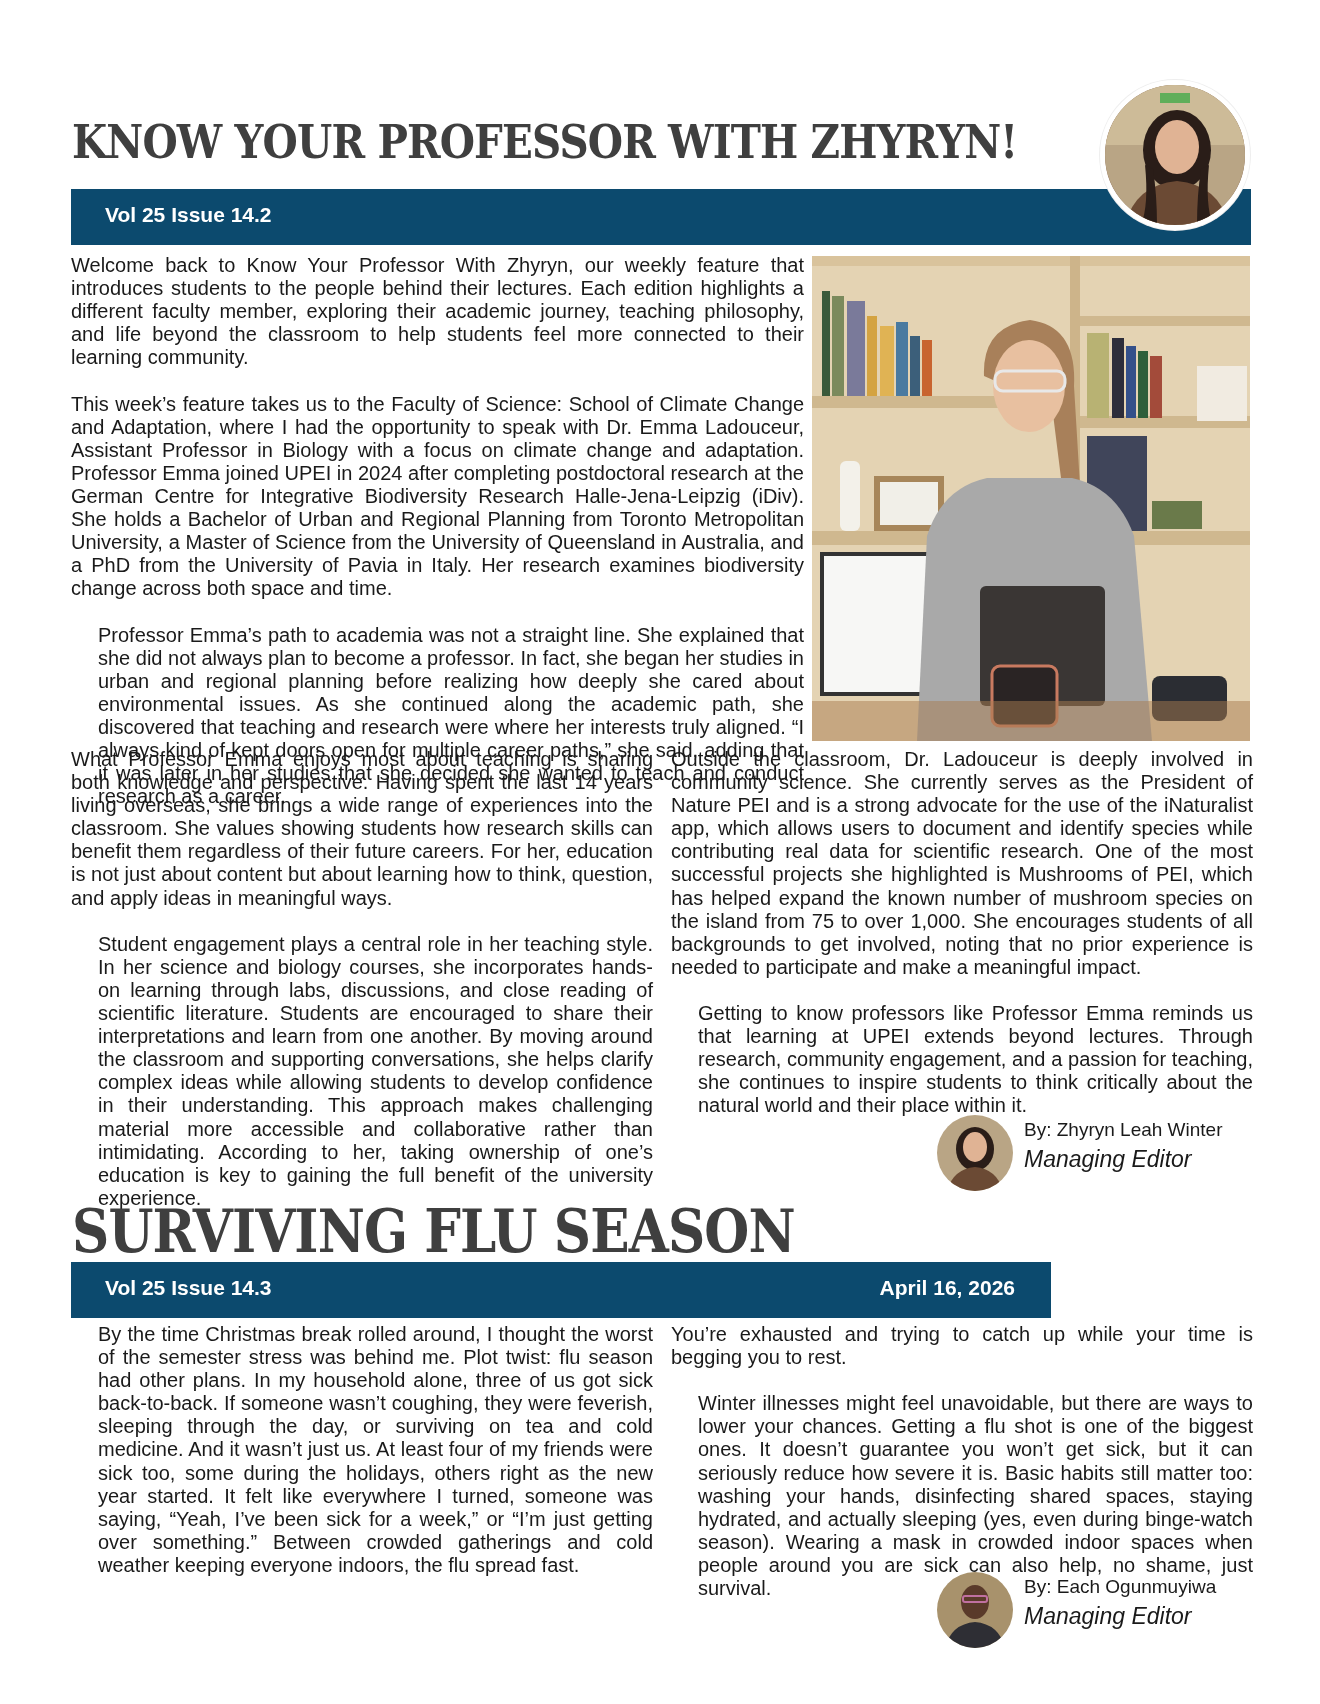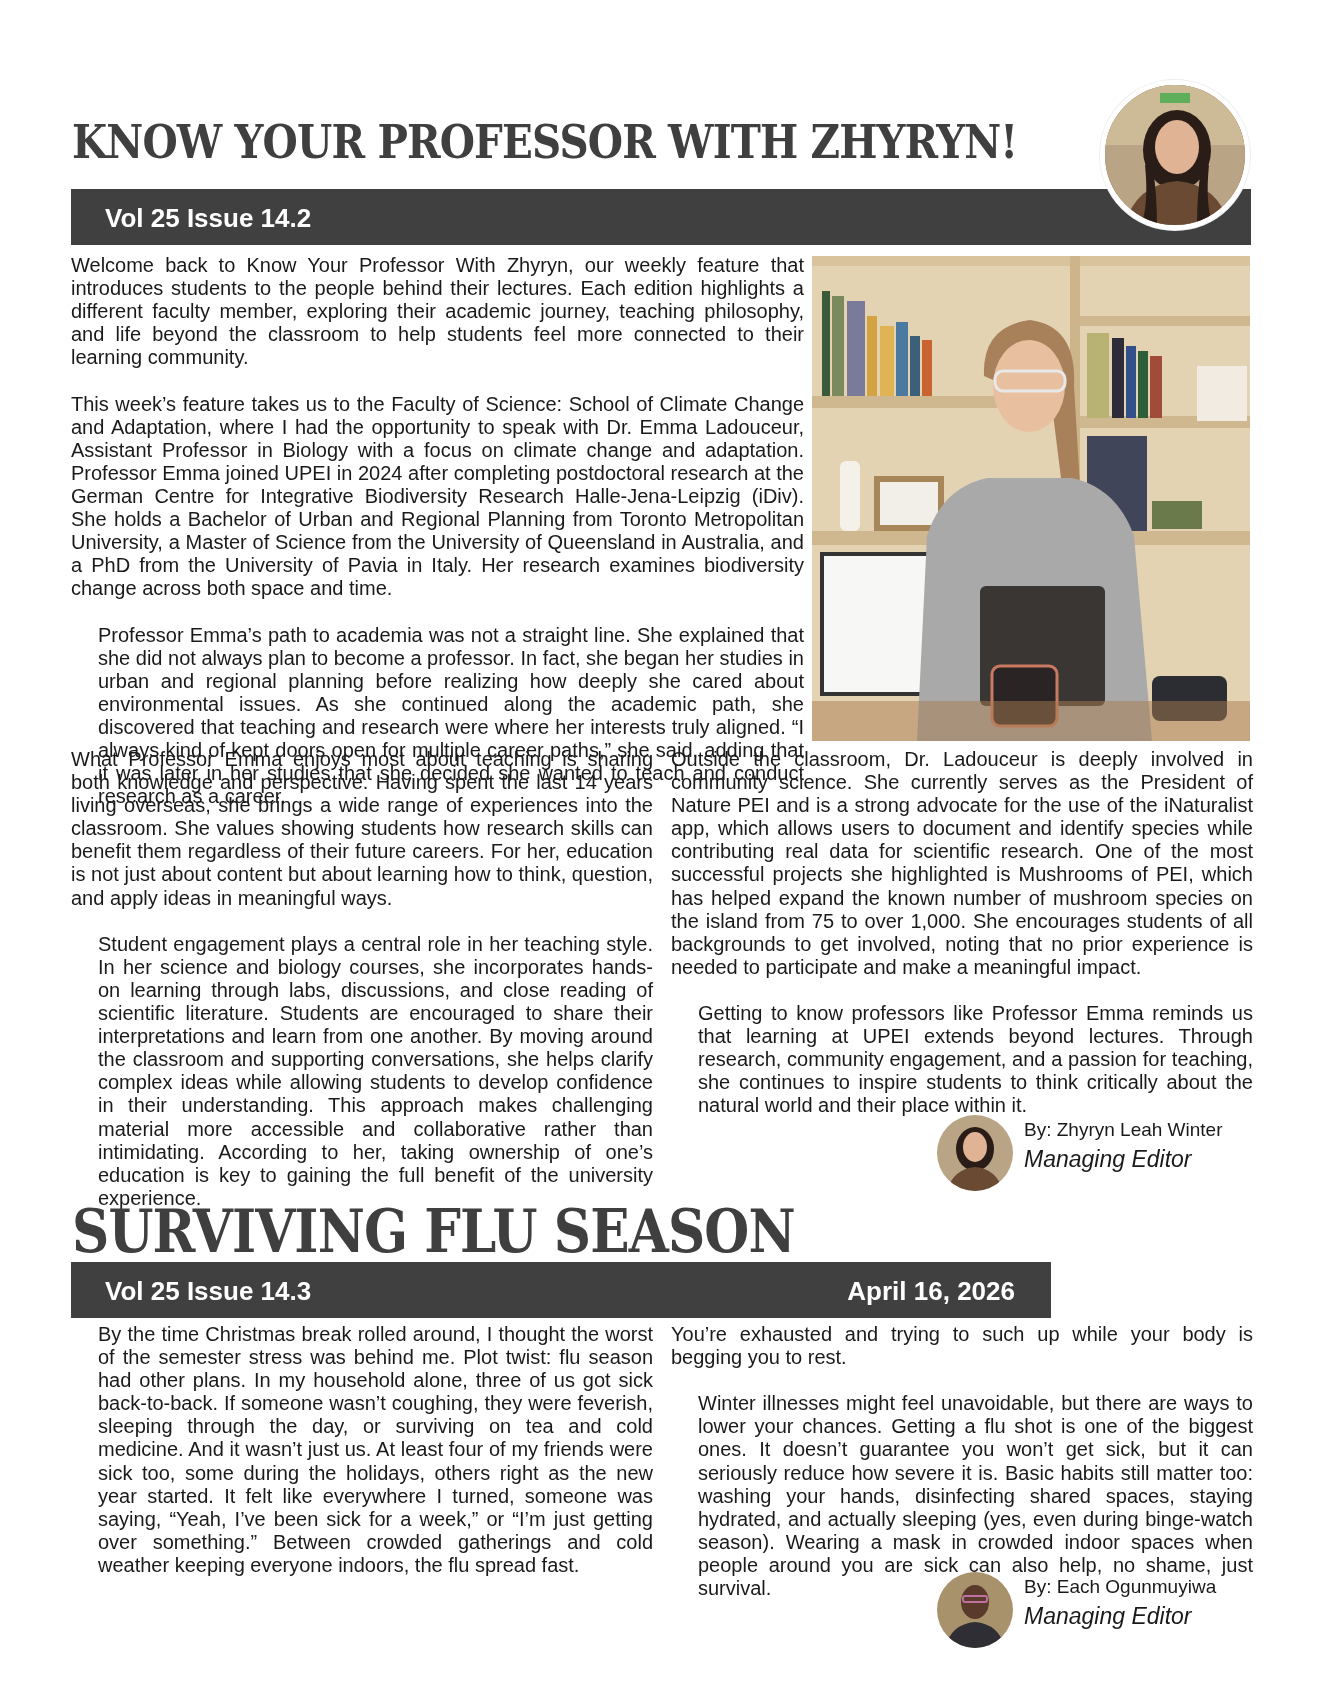--- a/index.html
+++ b/index.html
@@ -13,7 +13,7 @@
   }
   .h1 { left: 72px; top: 115px; font-size: 46px; transform: scaleX(0.88); }
   .h2 { left: 72px; top: 1196px; font-size: 60px; transform: scaleX(0.86); }
-  .bar { background: #404040; color: #fff; font-weight: bold; font-size: 26px; }
+  .bar { background: #0c4a6e; color: #fff; font-weight: bold; font-size: 21px; }
   .bar1 { left: 71px; top: 189px; width: 1180px; height: 56px; }
   .bar2 { left: 71px; top: 1262px; width: 980px; height: 56px; }
   .bar .vol { position: absolute; left: 34px; top: 14px; }

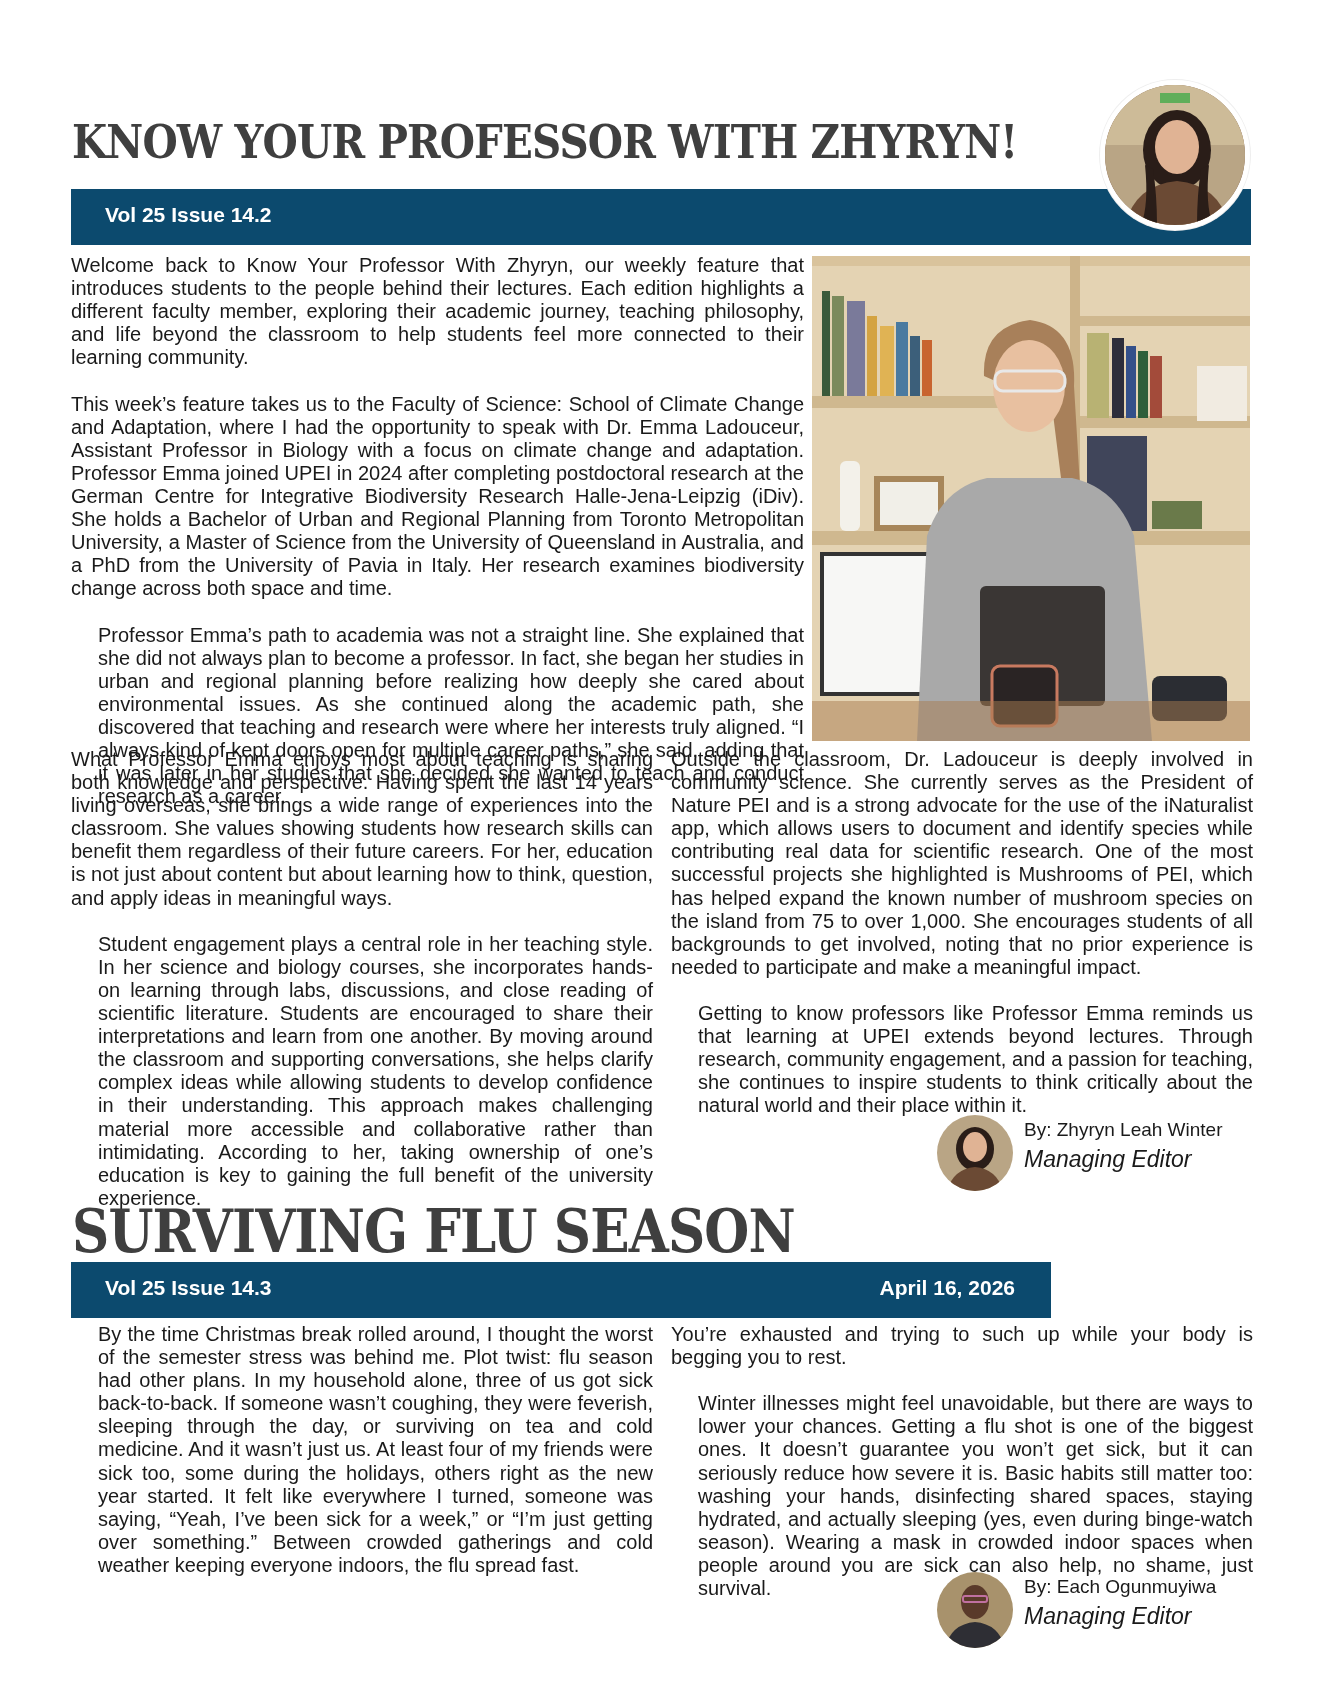--- a/index.html
+++ b/index.html
@@ -146,7 +146,7 @@
 </div>
 
 <div class="abs text col-r2">
-  <p>You’re exhausted and trying to such up while your body is begging you to rest.</p>
+  <p>You’re exhausted and trying to catch up while your time is begging you to rest.</p>
   <p>Winter illnesses might feel unavoidable, but there are ways to lower your chances. Getting a flu shot is one of the biggest ones. It doesn’t guarantee you won’t get sick, but it can seriously reduce how severe it is. Basic habits still matter too: washing your hands, disinfecting shared spaces, staying hydrated, and actually sleeping (yes, even during binge-watch season). Wearing a mask in crowded indoor spaces when people around you are sick can also help, no shame, just survival.</p>
 </div>
 

